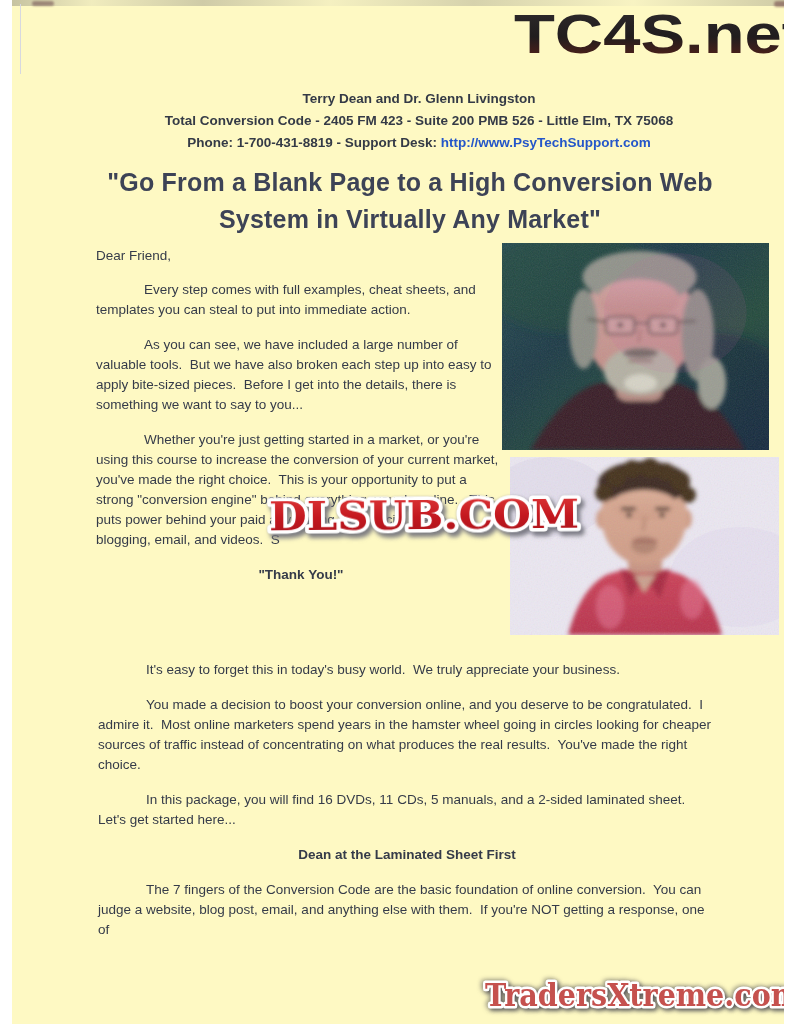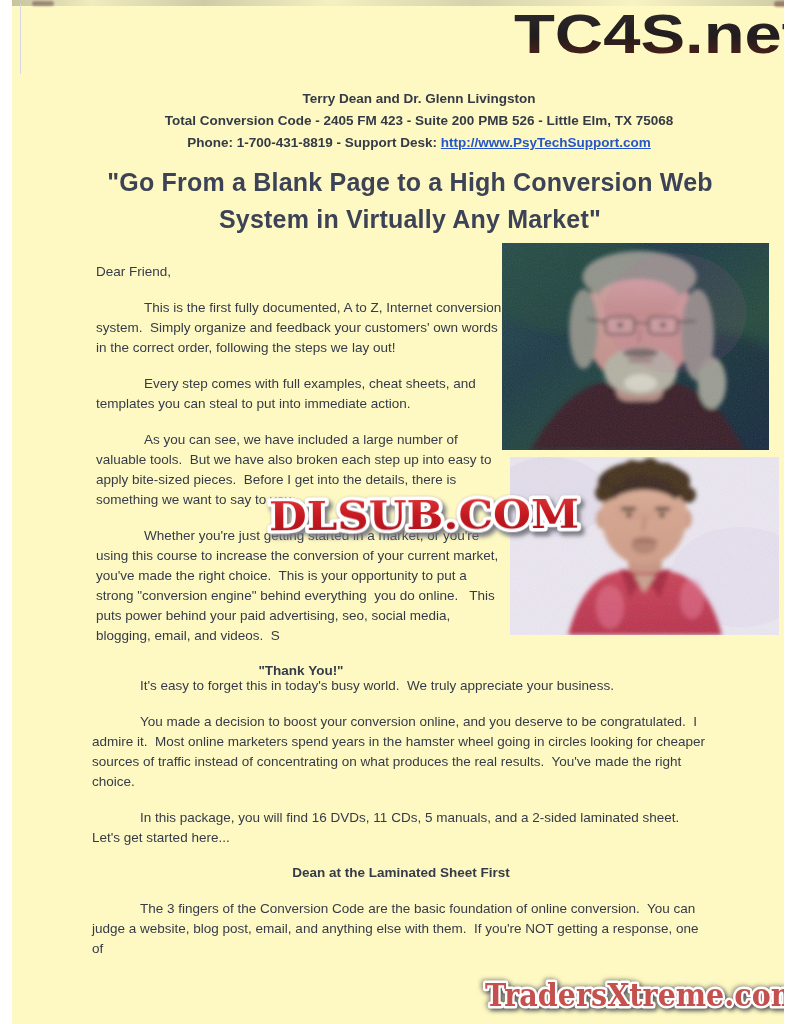--- a/index.html
+++ b/index.html
@@ -36,7 +36,7 @@
 
   .header-block { position:absolute; top:88px; left:9px; width:796px; text-align:center;
     font-size:13.5px; font-weight:700; color:#343a46; line-height:22px; }
-  .support-link { color:#2456c9; text-decoration:underline; cursor:pointer; }
+  .support-link { color:#2456c9; cursor:pointer; }
 
   .headline { position:absolute; top:164px; left:40px; width:716px; text-align:center;
     font-size:25px; font-weight:700; color:#3d4356; line-height:37px; letter-spacing:.2px; }

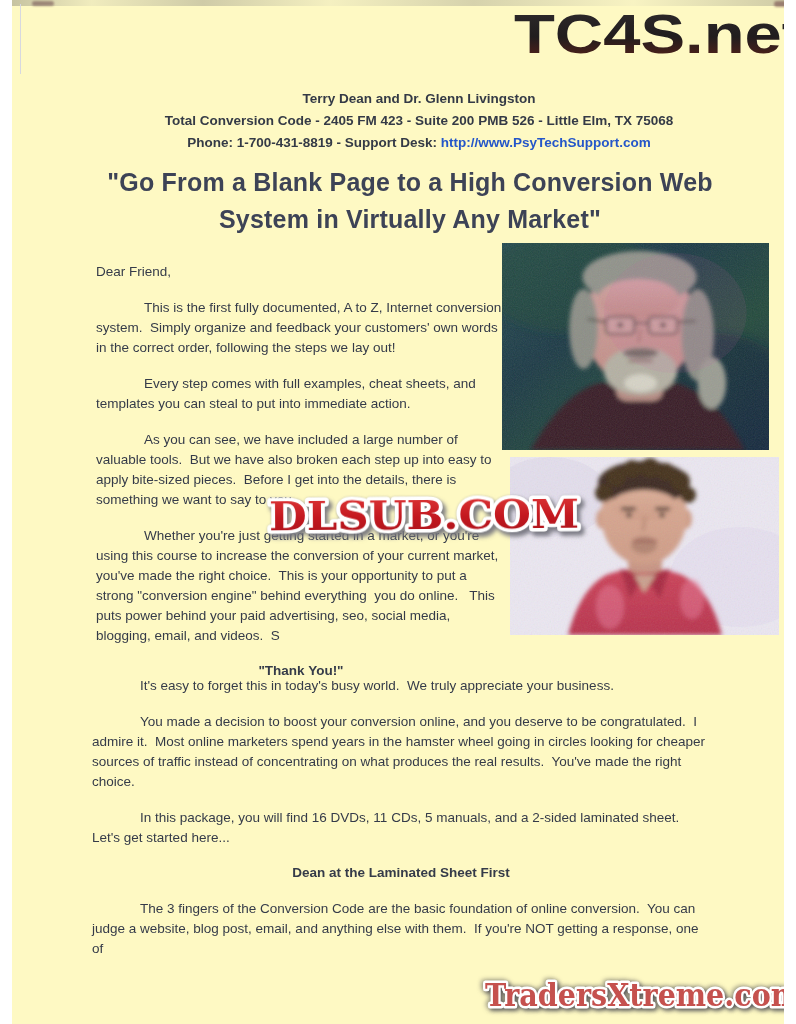--- a/index.html
+++ b/index.html
@@ -45,7 +45,7 @@
     font-size:13.5px; line-height:20px; }
   .col-wide { position:absolute; left:80px; top:660px; width:618px;
     font-size:13.5px; line-height:20px; }
-  .col-narrow p, .col-wide p { margin:16px 0 15px 0; text-indent:48px; white-space:pre-wrap; }
+  .col-narrow p, .col-wide p { margin:0 0 15px 0; text-indent:48px; white-space:pre-wrap; }
   p.salutation { text-indent:0; margin-bottom:14px; }
   p.center-head { text-align:center; font-weight:700; text-indent:0; margin-top:2px; }
 

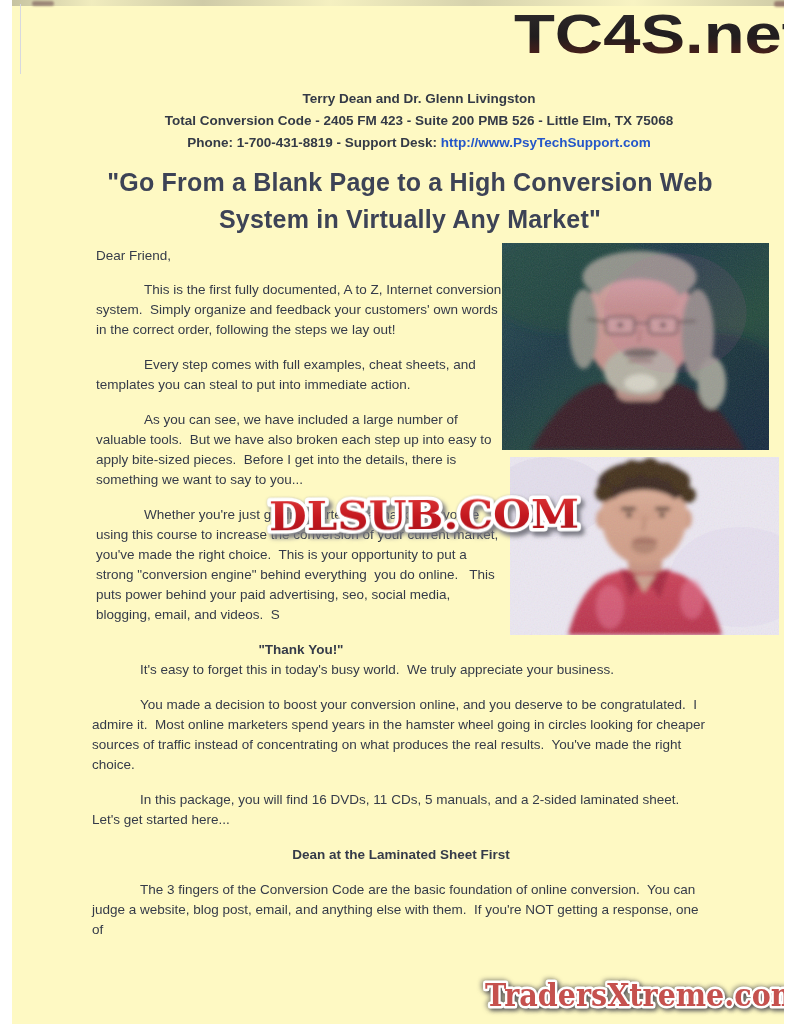--- a/index.html
+++ b/index.html
@@ -90,7 +90,6 @@
 
   <div class="col-narrow">
     <p class="salutation">Dear Friend,</p>
-    <p>This is the first fully documented, A to Z, Internet conversion system.  Simply organize and feedback your customers' own words in the correct order, following the steps we lay out!</p>
     <p>Every step comes with full examples, cheat sheets, and templates you can steal to put into immediate action.</p>
     <p>As you can see, we have included a large number of valuable tools.  But we have also broken each step up into easy to apply bite-sized pieces.  Before I get into the details, there is something we want to say to you...</p>
     <p>Whether you're just getting started in a market, or you're using this course to increase the conversion of your current market, you've made the right choice.  This is your opportunity to put a strong "conversion engine" behind everything  you do online.   This puts power behind your paid advertising, seo, social media, blogging, email, and videos.  S</p>

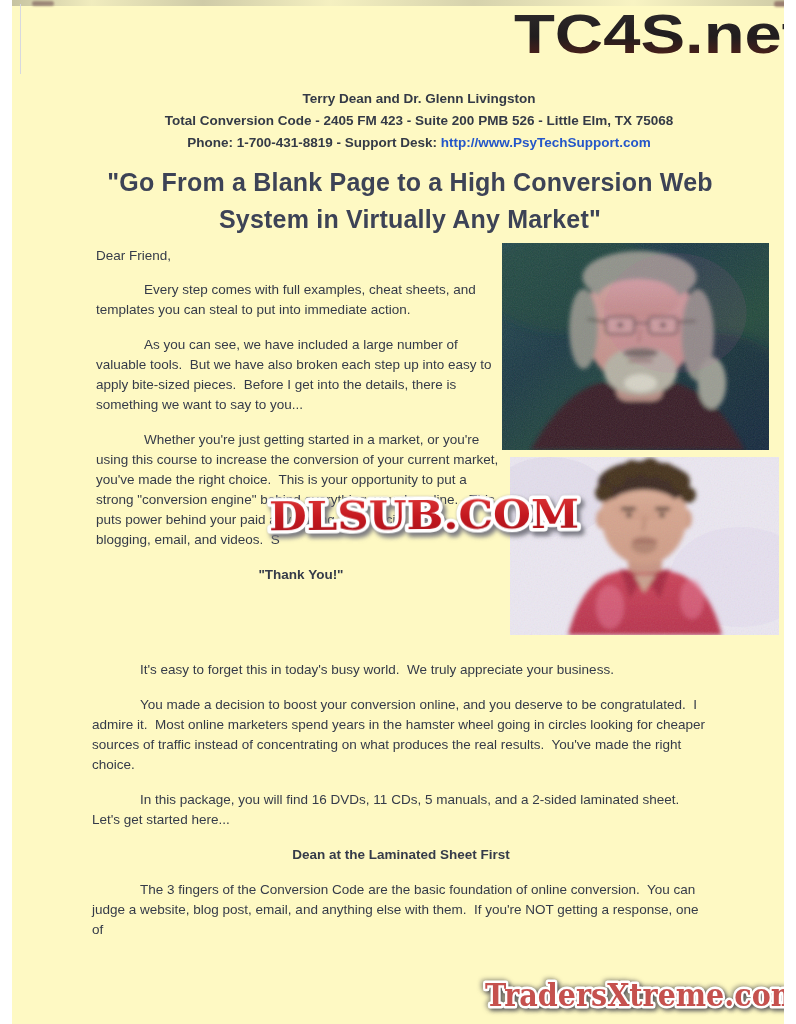--- a/index.html
+++ b/index.html
@@ -43,7 +43,7 @@
 
   .col-narrow { position:absolute; left:84px; top:246px; width:410px;
     font-size:13.5px; line-height:20px; }
-  .col-wide { position:absolute; left:80px; top:660px; width:618px;
+  .col-wide { position:absolute; left:86px; top:660px; width:618px;
     font-size:13.5px; line-height:20px; }
   .col-narrow p, .col-wide p { margin:0 0 15px 0; text-indent:48px; white-space:pre-wrap; }
   p.salutation { text-indent:0; margin-bottom:14px; }

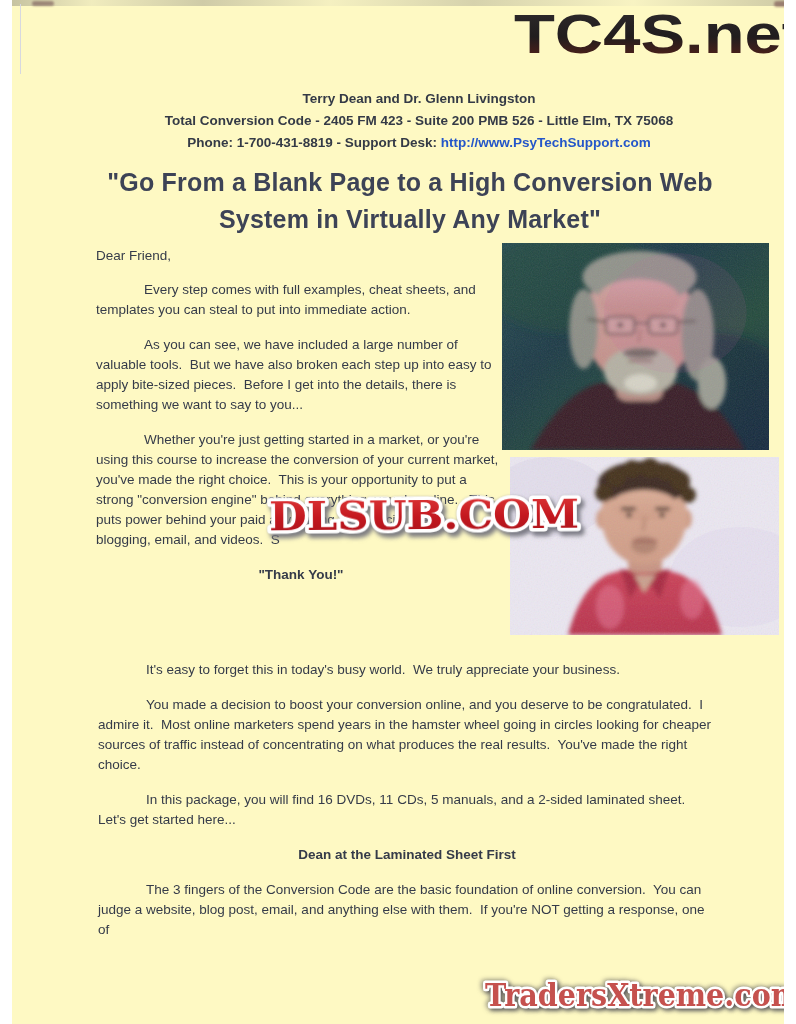--- a/index.html
+++ b/index.html
@@ -101,7 +101,7 @@
     <p>You made a decision to boost your conversion online, and you deserve to be congratulated.  I admire it.  Most online marketers spend years in the hamster wheel going in circles looking for cheaper sources of traffic instead of concentrating on what produces the real results.  You've made the right choice.</p>
     <p>In this package, you will find 16 DVDs, 11 CDs, 5 manuals, and a 2-sided laminated sheet.  Let's get started here...</p>
     <p class="center-head">Dean at the Laminated Sheet First</p>
-    <p>The 3 fingers of the Conversion Code are the basic foundation of online conversion.  You can judge a website, blog post, email, and anything else with them.  If you're NOT getting a response, one of</p>
+    <p>The 7 fingers of the Conversion Code are the basic foundation of online conversion.  You can judge a website, blog post, email, and anything else with them.  If you're NOT getting a response, one of</p>
   </div>
 
   <div class="photo photo-top">

